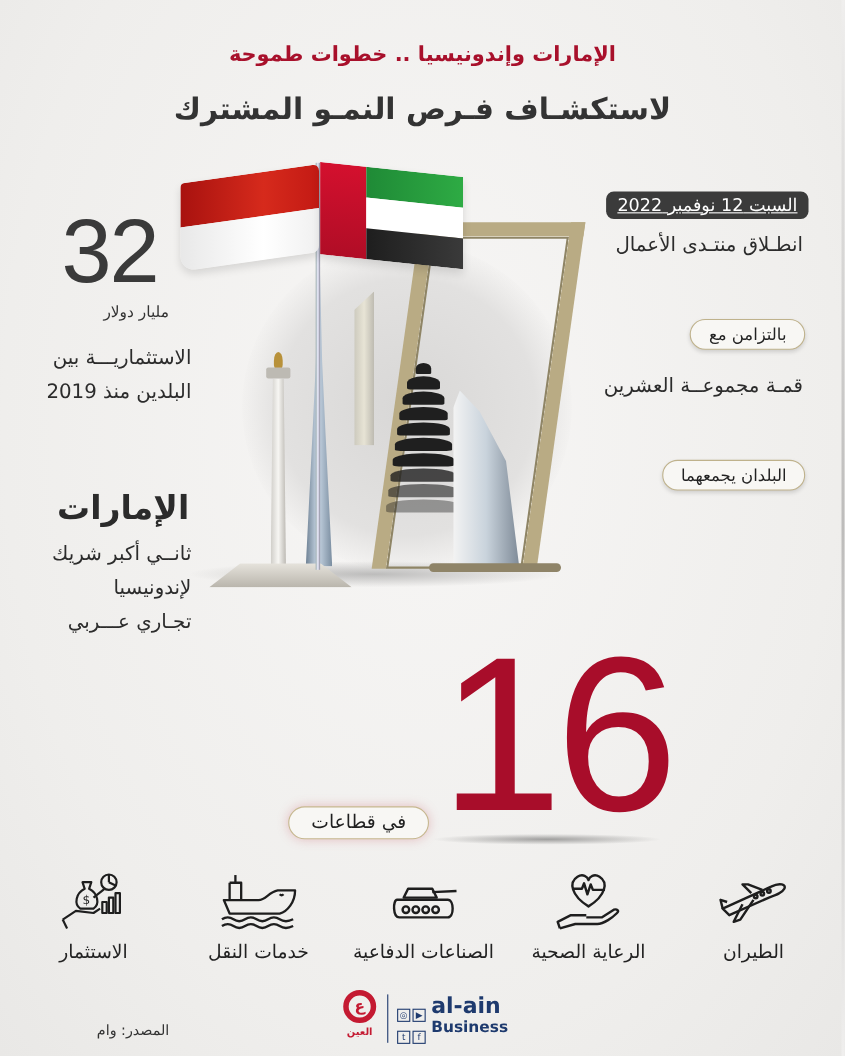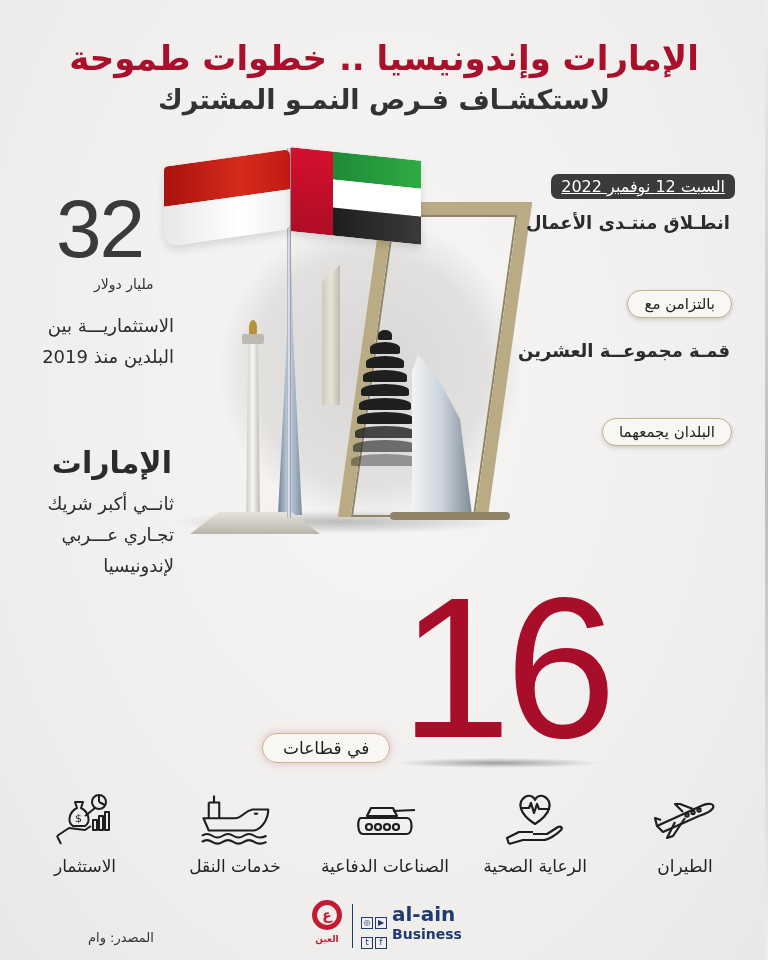--- a/index.html
+++ b/index.html
@@ -23,7 +23,7 @@
     .title-1 {
       position: absolute; top: 38px; left: 0; width: 768px;
       text-align: center; direction: rtl;
-      font-size: 34px; font-weight: bold; color: #a8102b;
+      font-size: 19px; font-weight: bold; color: #a8102b;
     }
     .title-2 {
       position: absolute; top: 84px; left: 0; width: 768px;

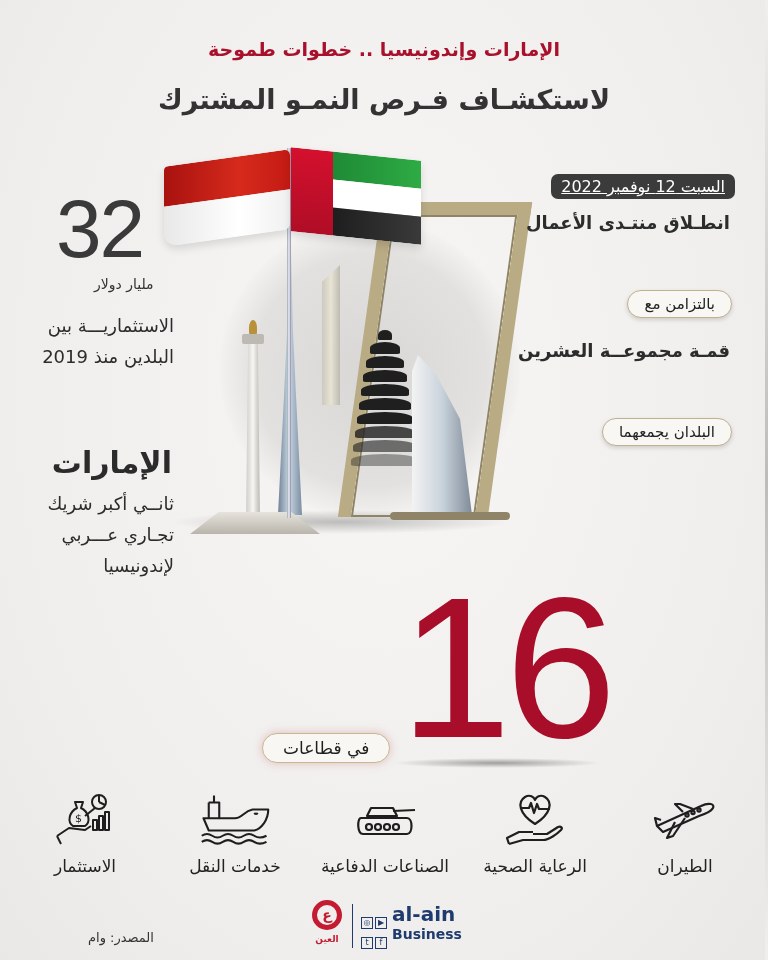--- a/index.html
+++ b/index.html
@@ -145,7 +145,7 @@
     .rtext {
       position: absolute; right: 38px;
       font-size: 18px; line-height: 30px; color: #2c2c2c;
-      direction: rtl; text-align: left; white-space: nowrap; font-weight: bold;
+      direction: rtl; text-align: left; white-space: nowrap;
     }
 
     

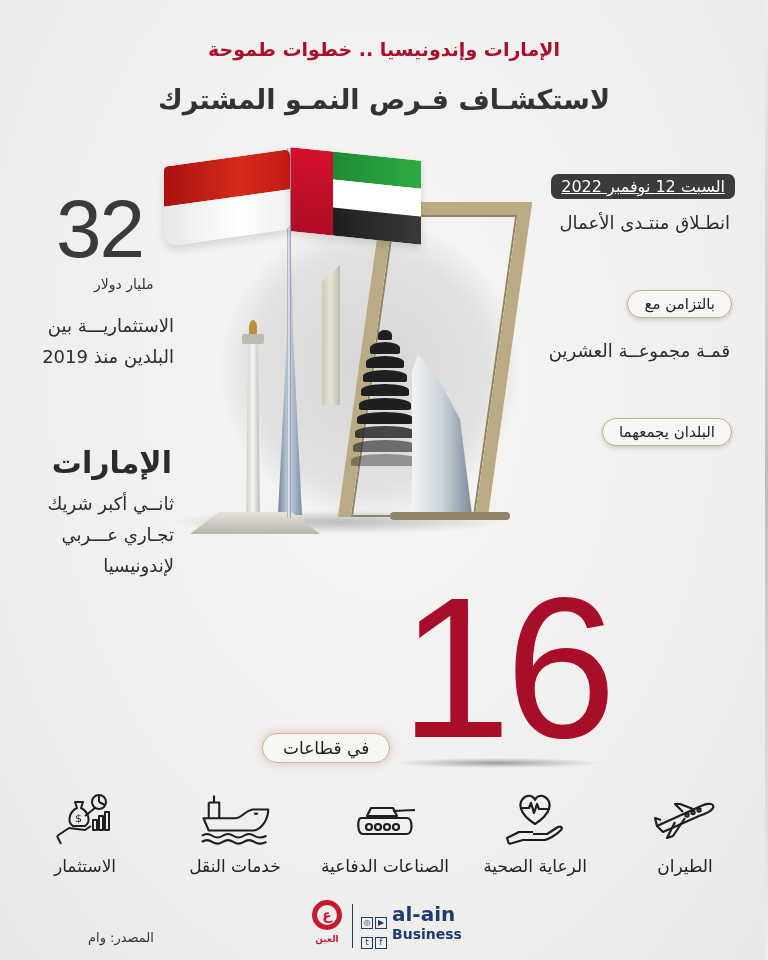--- a/index.html
+++ b/index.html
@@ -305,8 +305,8 @@
   <div class="uae-head">الإمارات</div>
   <div class="ltext" style="top:488px">
     <div>ثانــي أكبر شريك</div>
+    <div>لإندونيسيا</div>
     <div>تجـاري عـــربي</div>
-    <div>لإندونيسيا</div>
   </div>
 
   <div class="big16">16</div>

